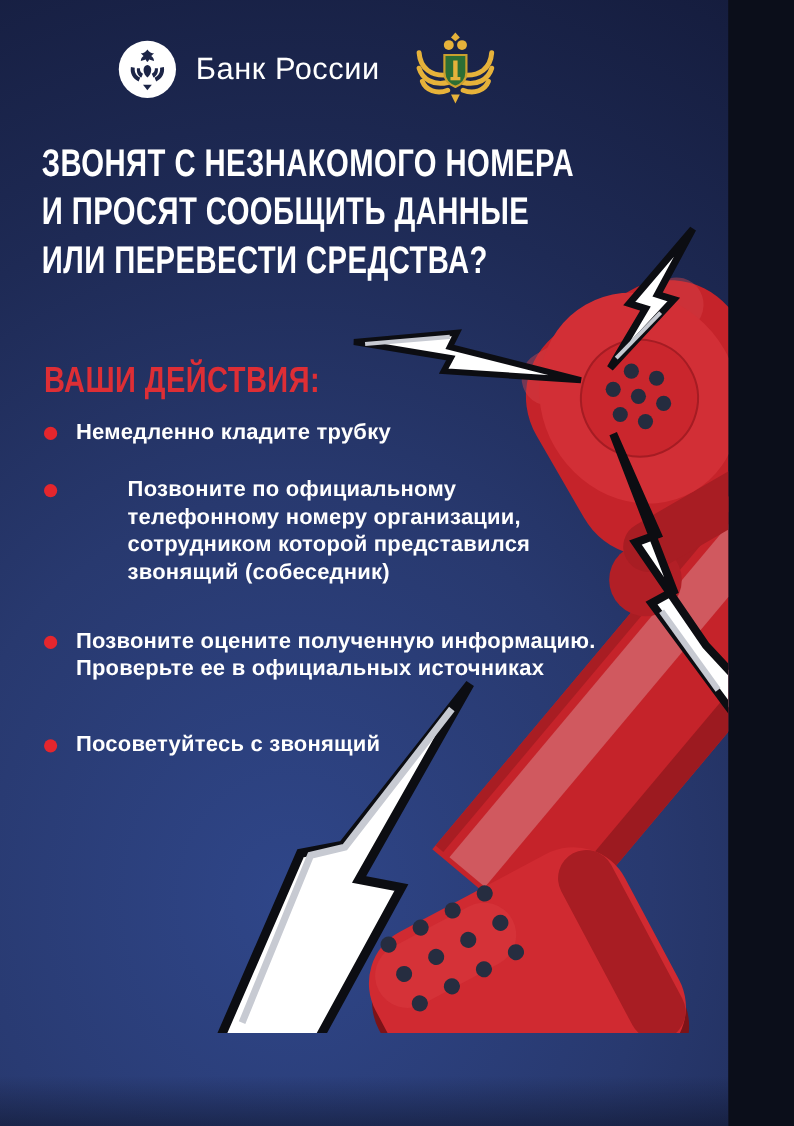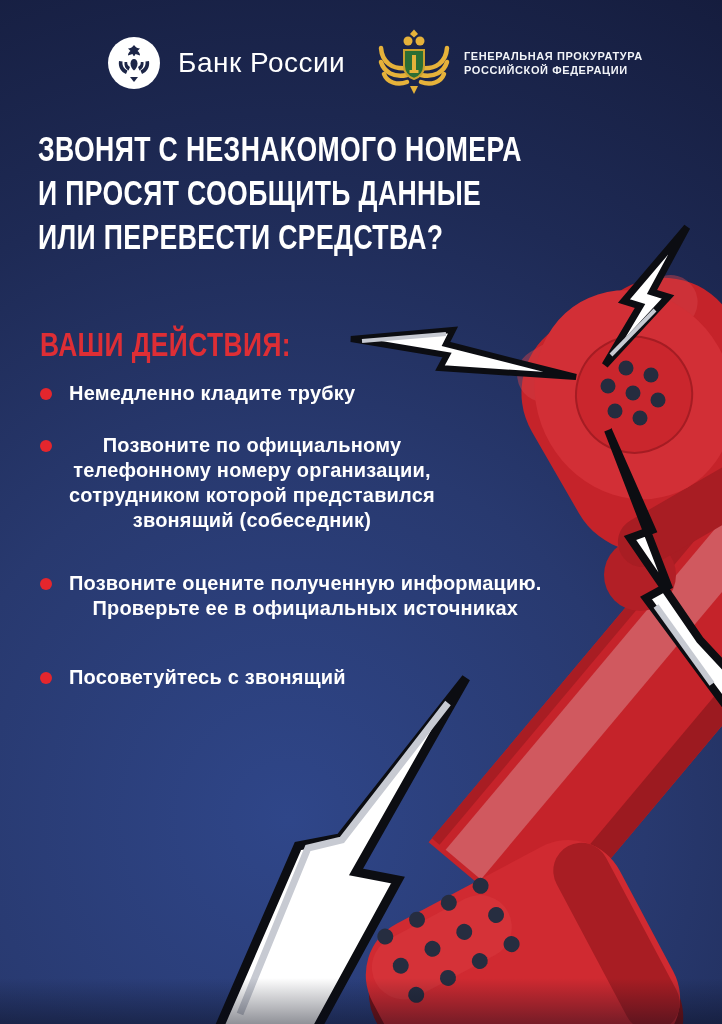--- a/index.html
+++ b/index.html
@@ -4,7 +4,7 @@
 <style>
   html,body{margin:0;padding:0;background:#0b0e1a;}
   .poster{
-    position:relative;width:722px;height:1024px;overflow:hidden;
+    position:relative;width:662px;height:1024px;overflow:hidden;
     font-family:"Liberation Sans", sans-serif;
     background:
       radial-gradient(130% 95% at 40% 80%, #2f4689 0%, #28396f 38%, #1e2a55 66%, #141b3b 100%);

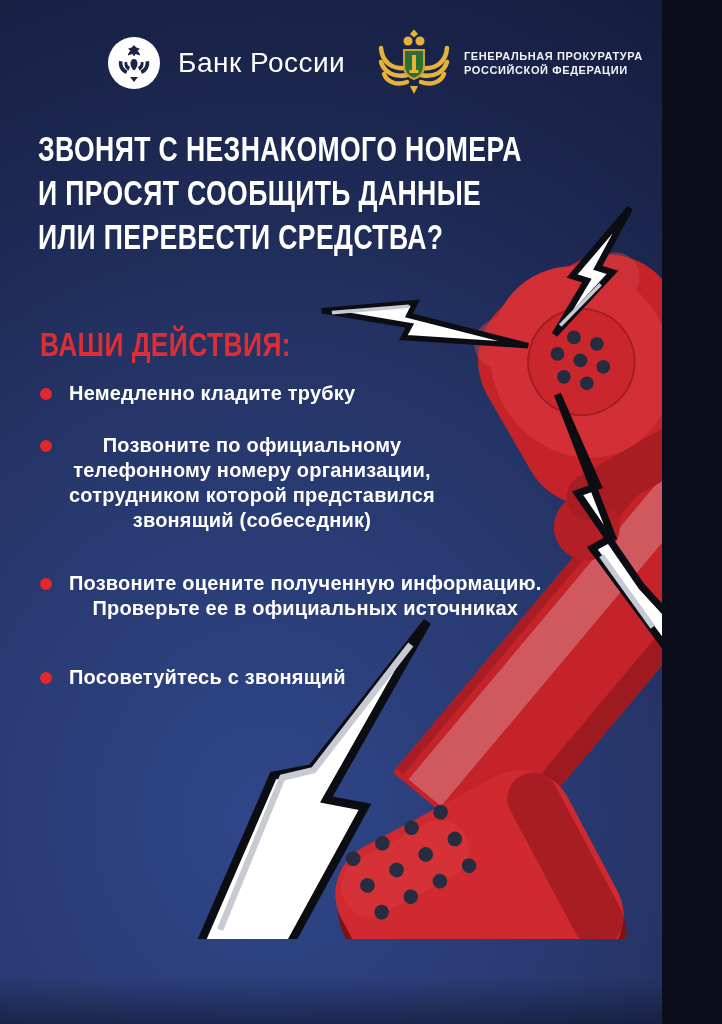--- a/index.html
+++ b/index.html
@@ -143,10 +143,6 @@
         <rect x="38" y="27" width="4" height="15" fill="#e6b23a"></rect>
         <rect x="35.5" y="42" width="9" height="3" fill="#e6b23a"></rect>
       </svg>
-      <div class="pros-text">
-        <div>ГЕНЕРАЛЬНАЯ ПРОКУРАТУРА</div>
-        <div>РОССИЙСКОЙ ФЕДЕРАЦИИ</div>
-      </div>
     </div>
   </div>
 

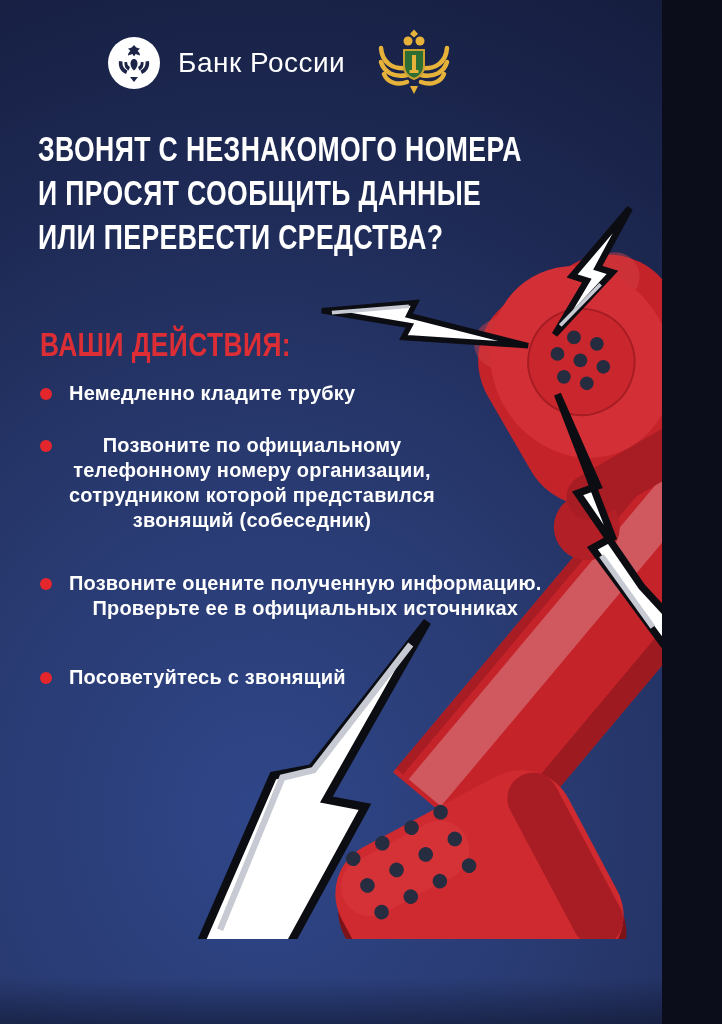--- a/index.html
+++ b/index.html
@@ -30,7 +30,7 @@
     font-size:33px;font-weight:700;letter-spacing:.5px;
     transform:scaleX(.8);transform-origin:0 0;white-space:nowrap;}
   .bullets{position:absolute;left:0;top:0;z-index:2;margin:0;padding:0;list-style:none;width:722px;}
-  .bullet{position:absolute;left:40px;display:flex;align-items:flex-start;text-align:center;}
+  .bullet{position:absolute;left:40px;display:flex;align-items:flex-start;}
   .bullet .dot{width:12px;height:12px;border-radius:50%;background:#e4262d;margin-top:7px;flex:0 0 auto;}
   .bullet .txt{margin-left:17px;color:#fff;font-size:20px;font-weight:700;line-height:25px;
     letter-spacing:.2px;white-space:pre-line;}

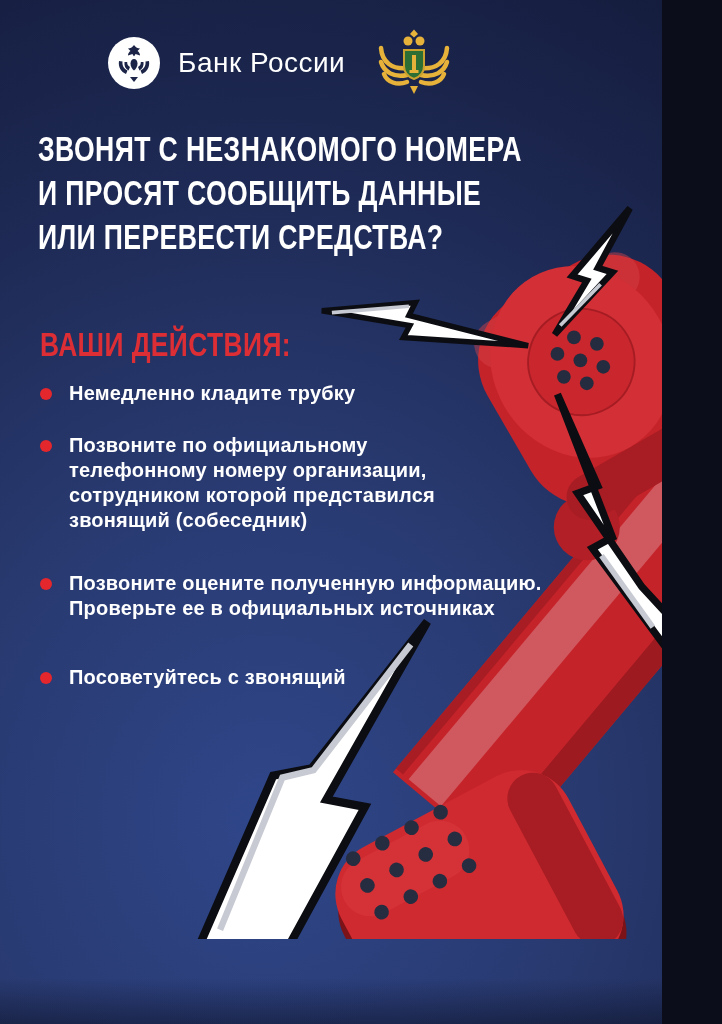--- a/index.html
+++ b/index.html
@@ -34,7 +34,7 @@
   .bullet .dot{width:12px;height:12px;border-radius:50%;background:#e4262d;margin-top:7px;flex:0 0 auto;}
   .bullet .txt{margin-left:17px;color:#fff;font-size:20px;font-weight:700;line-height:25px;
     letter-spacing:.2px;white-space:pre-line;}
-  .b1{top:381px;} .b2{top:433px;} .b3{top:571px;} .b4{top:665px;}
+  .b1{top:381px;} .b2{top:433px;gap:47px;} .b3{top:571px;} .b4{top:665px;}
 </style>
 </head>
 <body>

